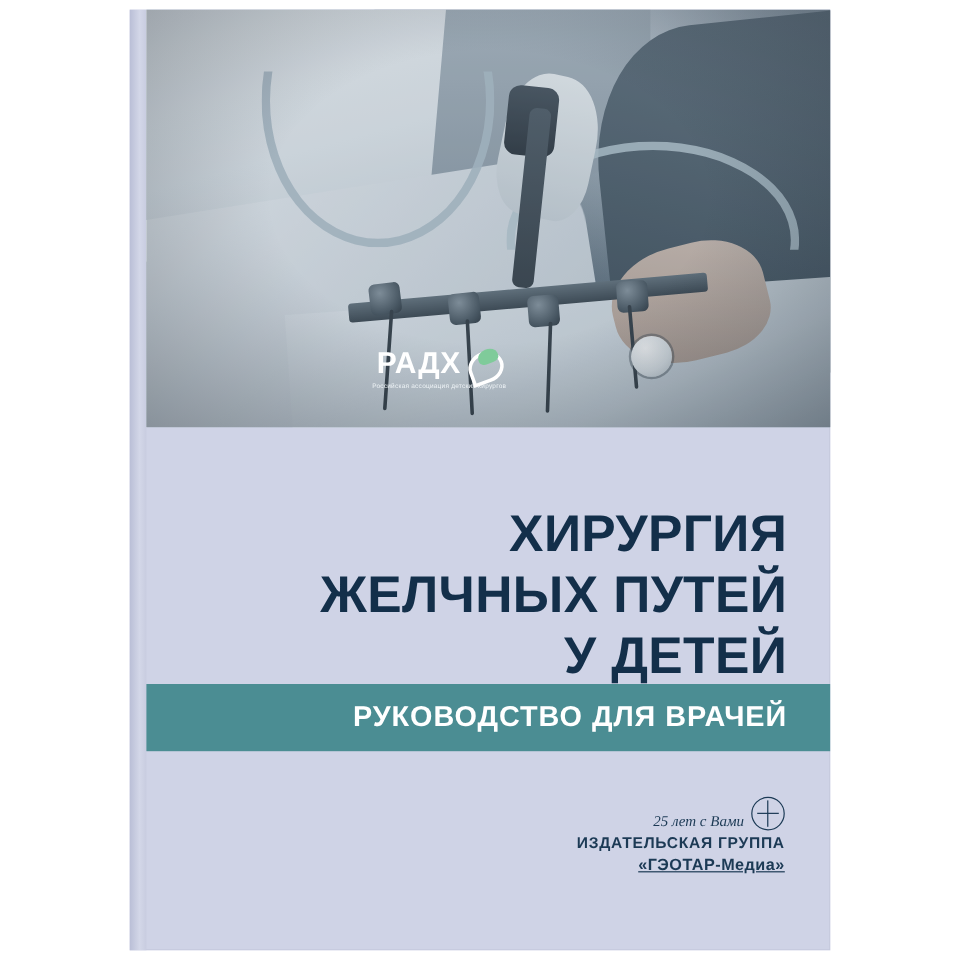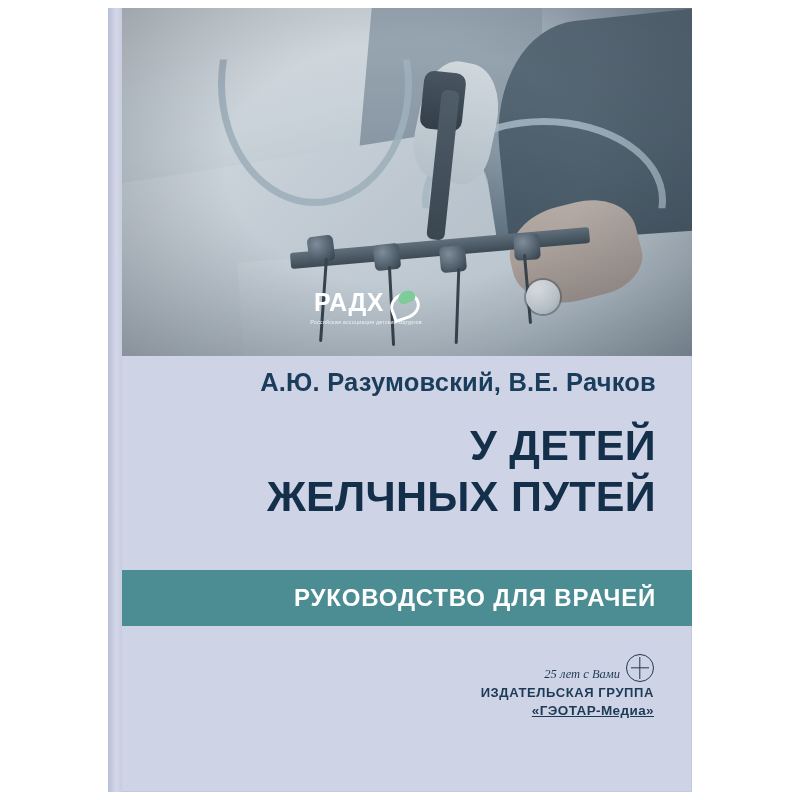--- a/index.html
+++ b/index.html
@@ -226,6 +226,7 @@
   }
   .radh-row {
     display: flex;
+    align-items: center;
     justify-content: center;
     gap: 4px;
   }

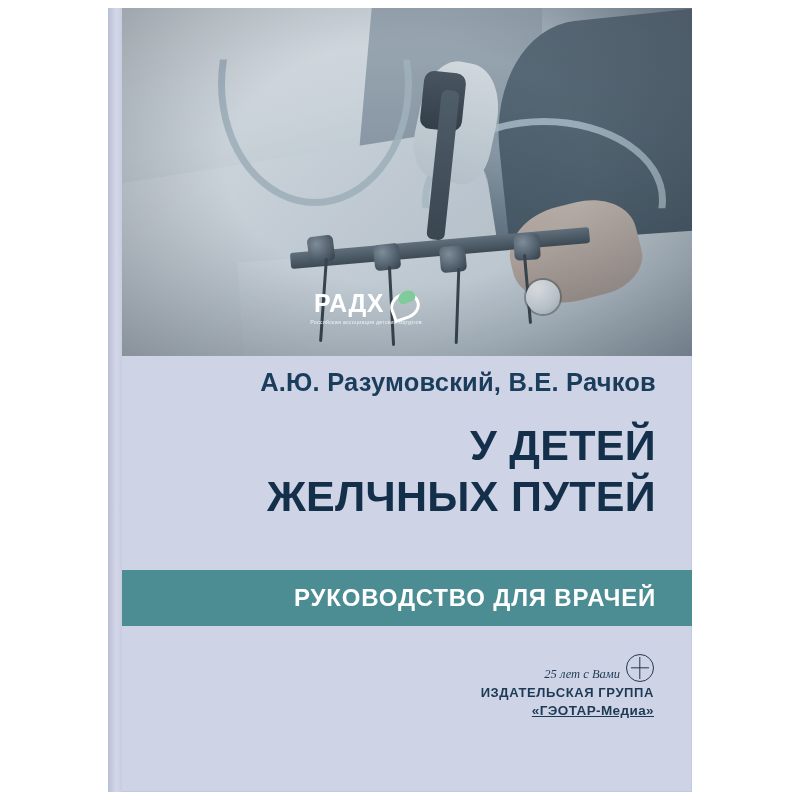--- a/index.html
+++ b/index.html
@@ -434,7 +434,6 @@
       <div class="radh-sub">Российская ассоциация детских хирургов</div>
     </div>
 
-    <div class="authors">А.Ю. Разумовский, В.Е. Рачков</div>
 
     <div class="title">
       <span class="l">У ДЕТЕЙ</span>

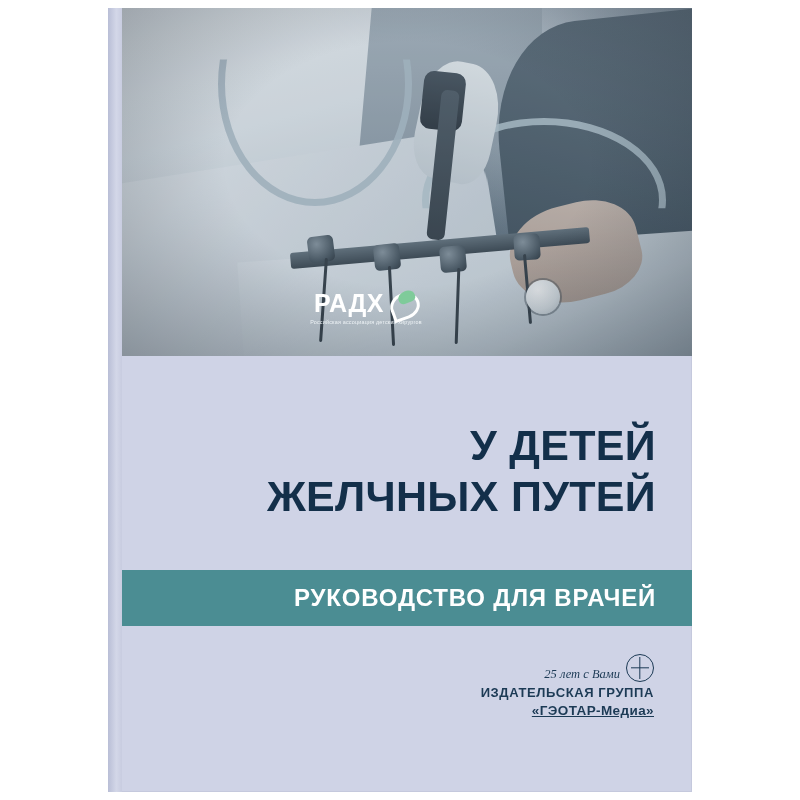--- a/index.html
+++ b/index.html
@@ -436,6 +436,7 @@
 
 
     <div class="title">
+      <span class="l">ХИРУРГИЯ</span>
       <span class="l">У ДЕТЕЙ</span>
       <span class="l">ЖЕЛЧНЫХ ПУТЕЙ</span>
     </div>

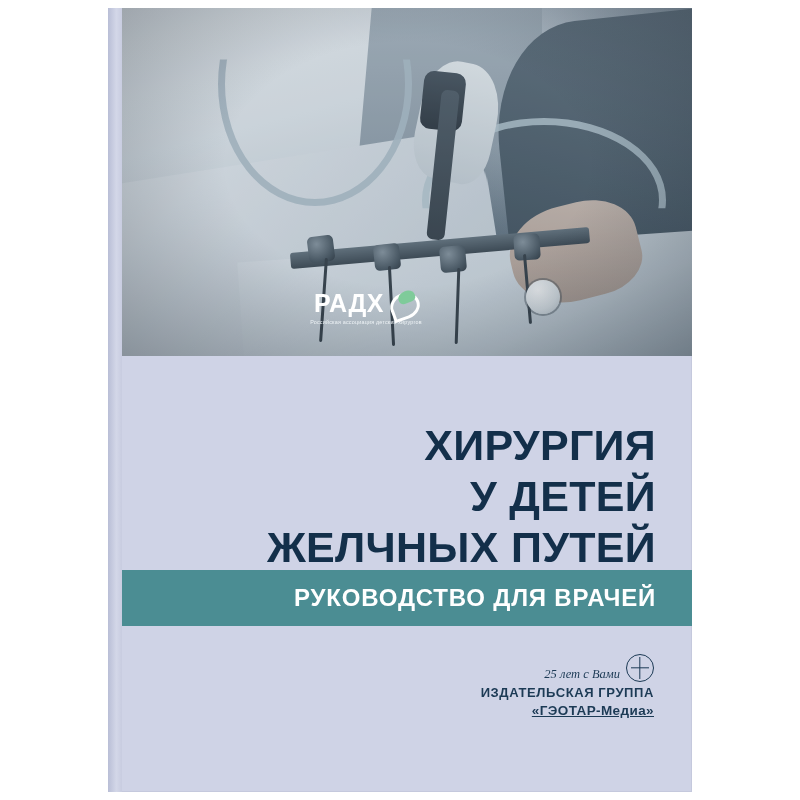--- a/index.html
+++ b/index.html
@@ -437,8 +437,8 @@
 
     <div class="title">
       <span class="l">ХИРУРГИЯ</span>
+      <span class="l">ЖЕЛЧНЫХ ПУТЕЙ</span>
       <span class="l">У ДЕТЕЙ</span>
-      <span class="l">ЖЕЛЧНЫХ ПУТЕЙ</span>
     </div>
 
     <div class="band">

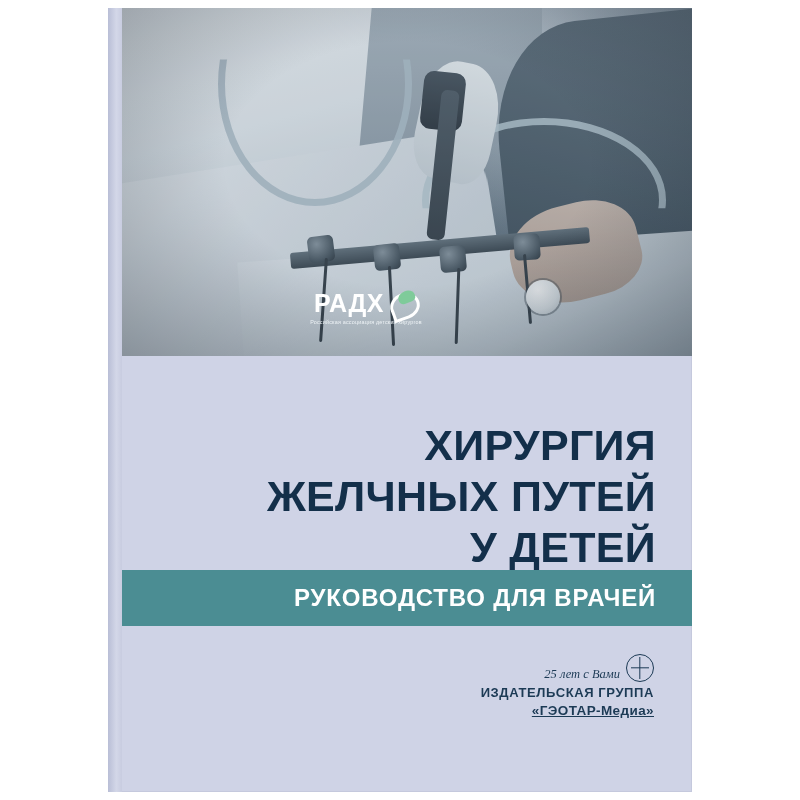--- a/index.html
+++ b/index.html
@@ -323,7 +323,7 @@
   .publisher {
     position: absolute;
     right: 38px;
-    bottom: 74px;
+    bottom: 64px;
     width: 210px;
     text-align: right;
     color: #1c3a55;

